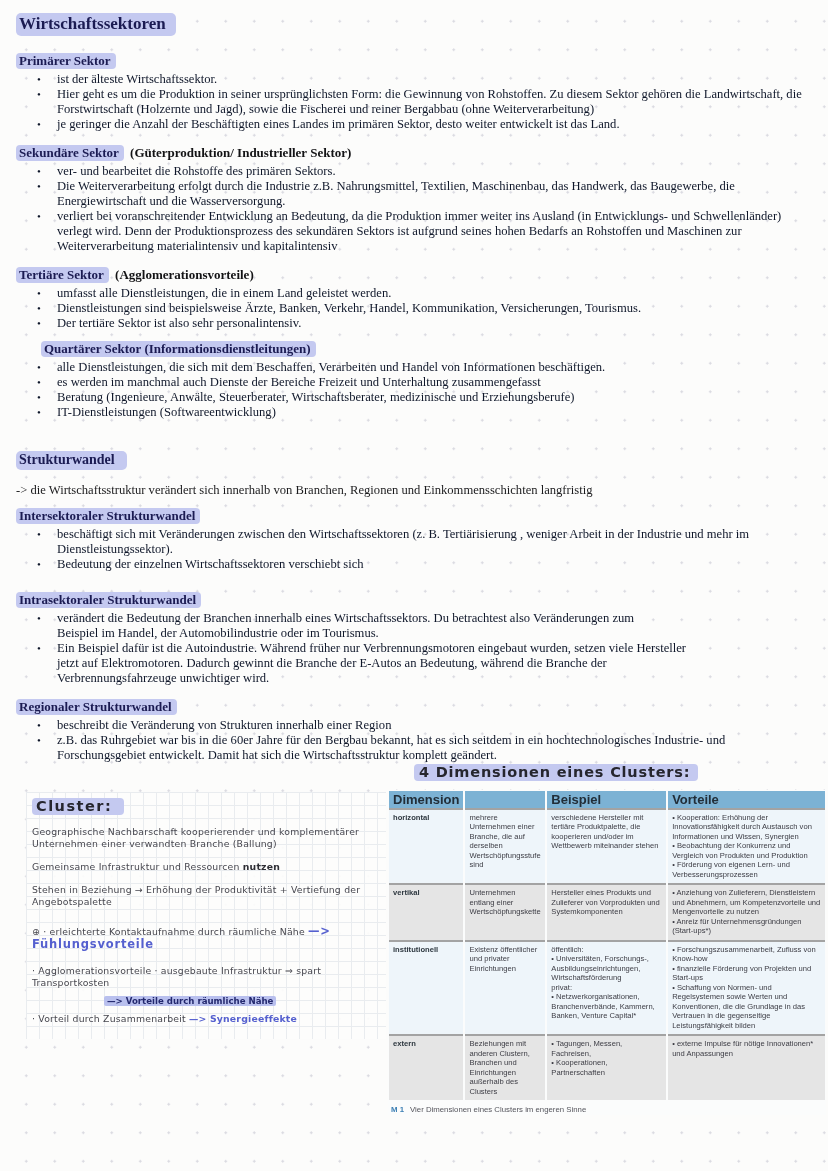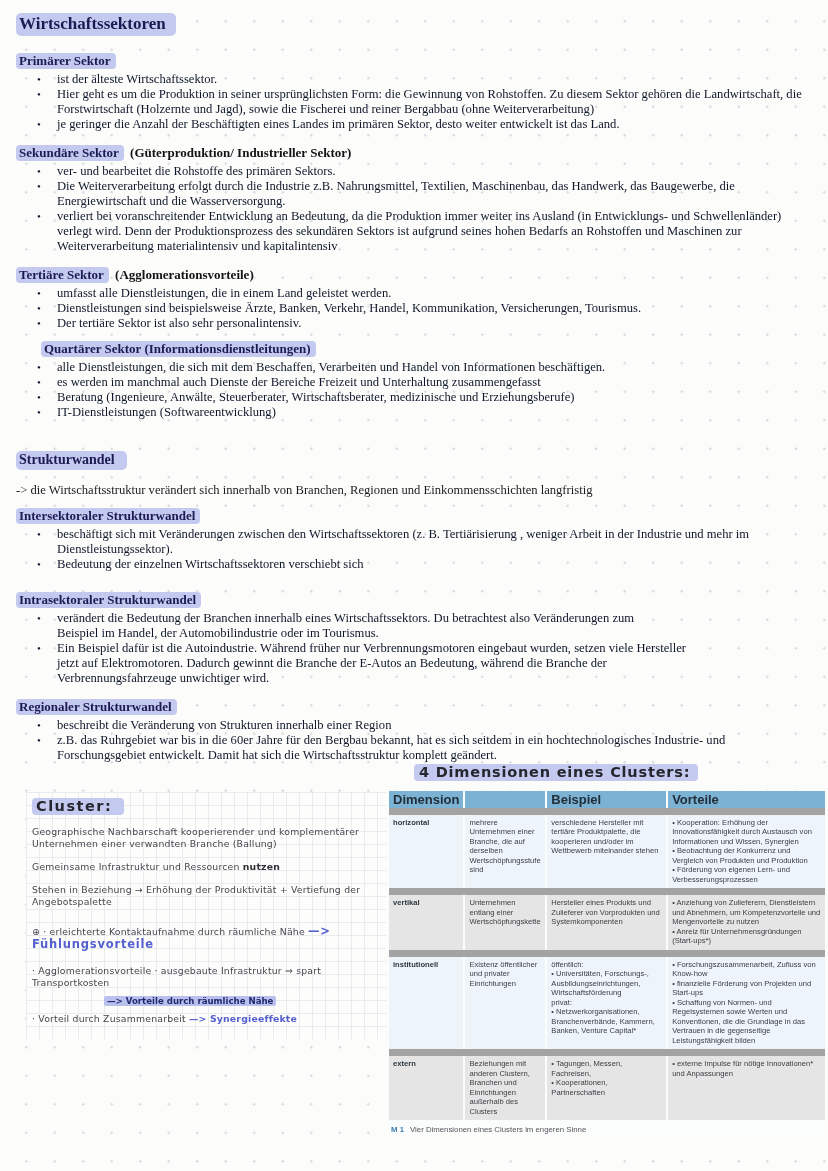--- a/index.html
+++ b/index.html
@@ -86,7 +86,7 @@
   }
   table.dtable td { vertical-align:top; padding:3px 4px 4px 4px; }
   table.dtable th + th, table.dtable td + td { border-left:2px solid #fbfcfc; }
-  table.dtable tr + tr td { border-top:7px solid #a3a3a3; }
+  table.dtable tr + tr td { border-top:2px solid #a3a3a3; }
   tr.row-light td { background:#eef5fa; }
   tr.row-blue td { background:#e5e5e5; }
   td.dim-name { font-weight:bold; color:#2e3840; }

